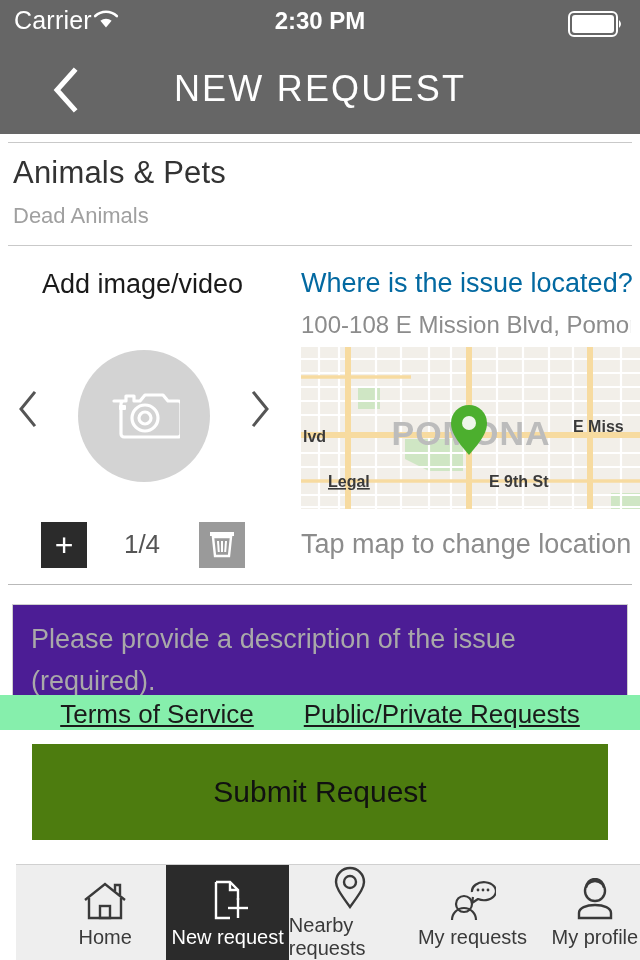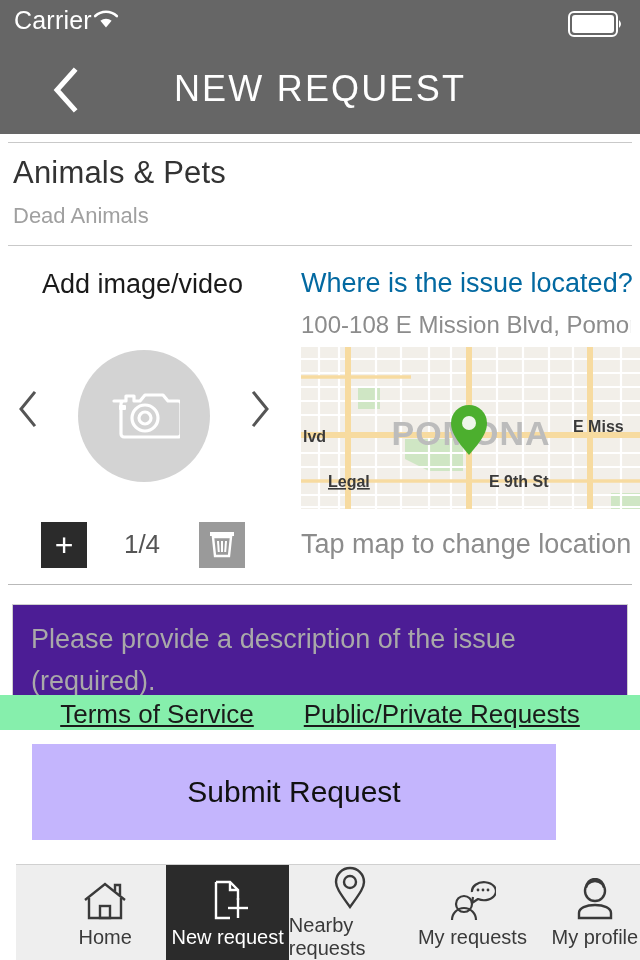--- a/index.html
+++ b/index.html
@@ -162,6 +162,7 @@
         </svg>
       </span>
     </div>
+    <div class="sb-time">2:30 PM</div>
     <div class="sb-right">
       <svg width="56" height="26" viewBox="0 0 56 26">
         <rect x="1" y="1" width="48" height="24" rx="5" ry="5" fill="none" stroke="#ffffff" stroke-width="2"></rect>

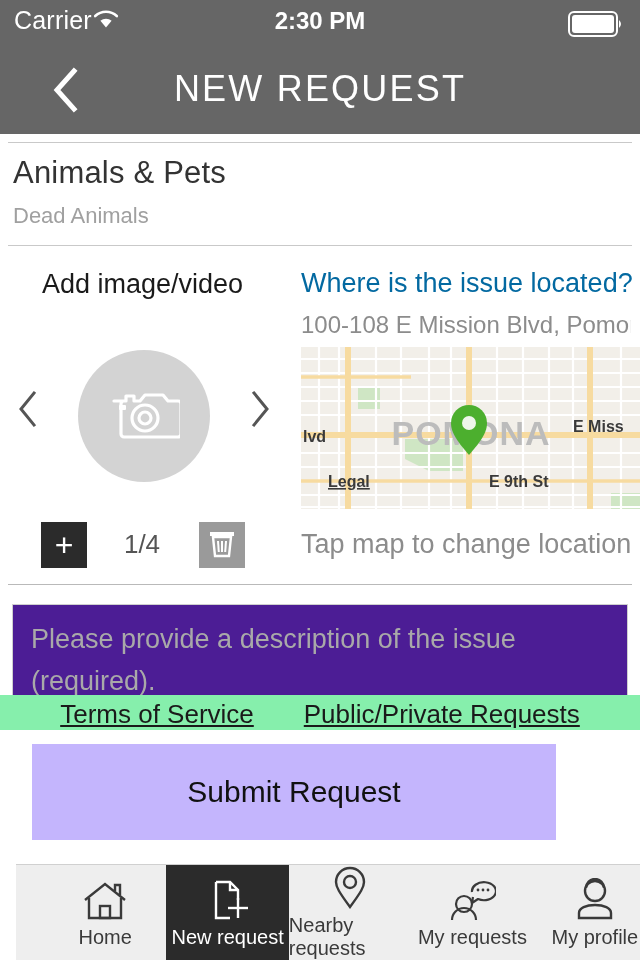--- a/index.html
+++ b/index.html
@@ -126,8 +126,8 @@
 
   
   .submit {
-    position:absolute; left:32px; top:744px; width:524px; height:96px;
-    background:#c4b5fd; border:none;
+    position:absolute; left:32px; top:744px; width:576px; height:96px;
+    background:#4d7c0f; border:none;
     font-size:30px; color:#111; font-family:"Liberation Sans", sans-serif;
     cursor:pointer;
   }

